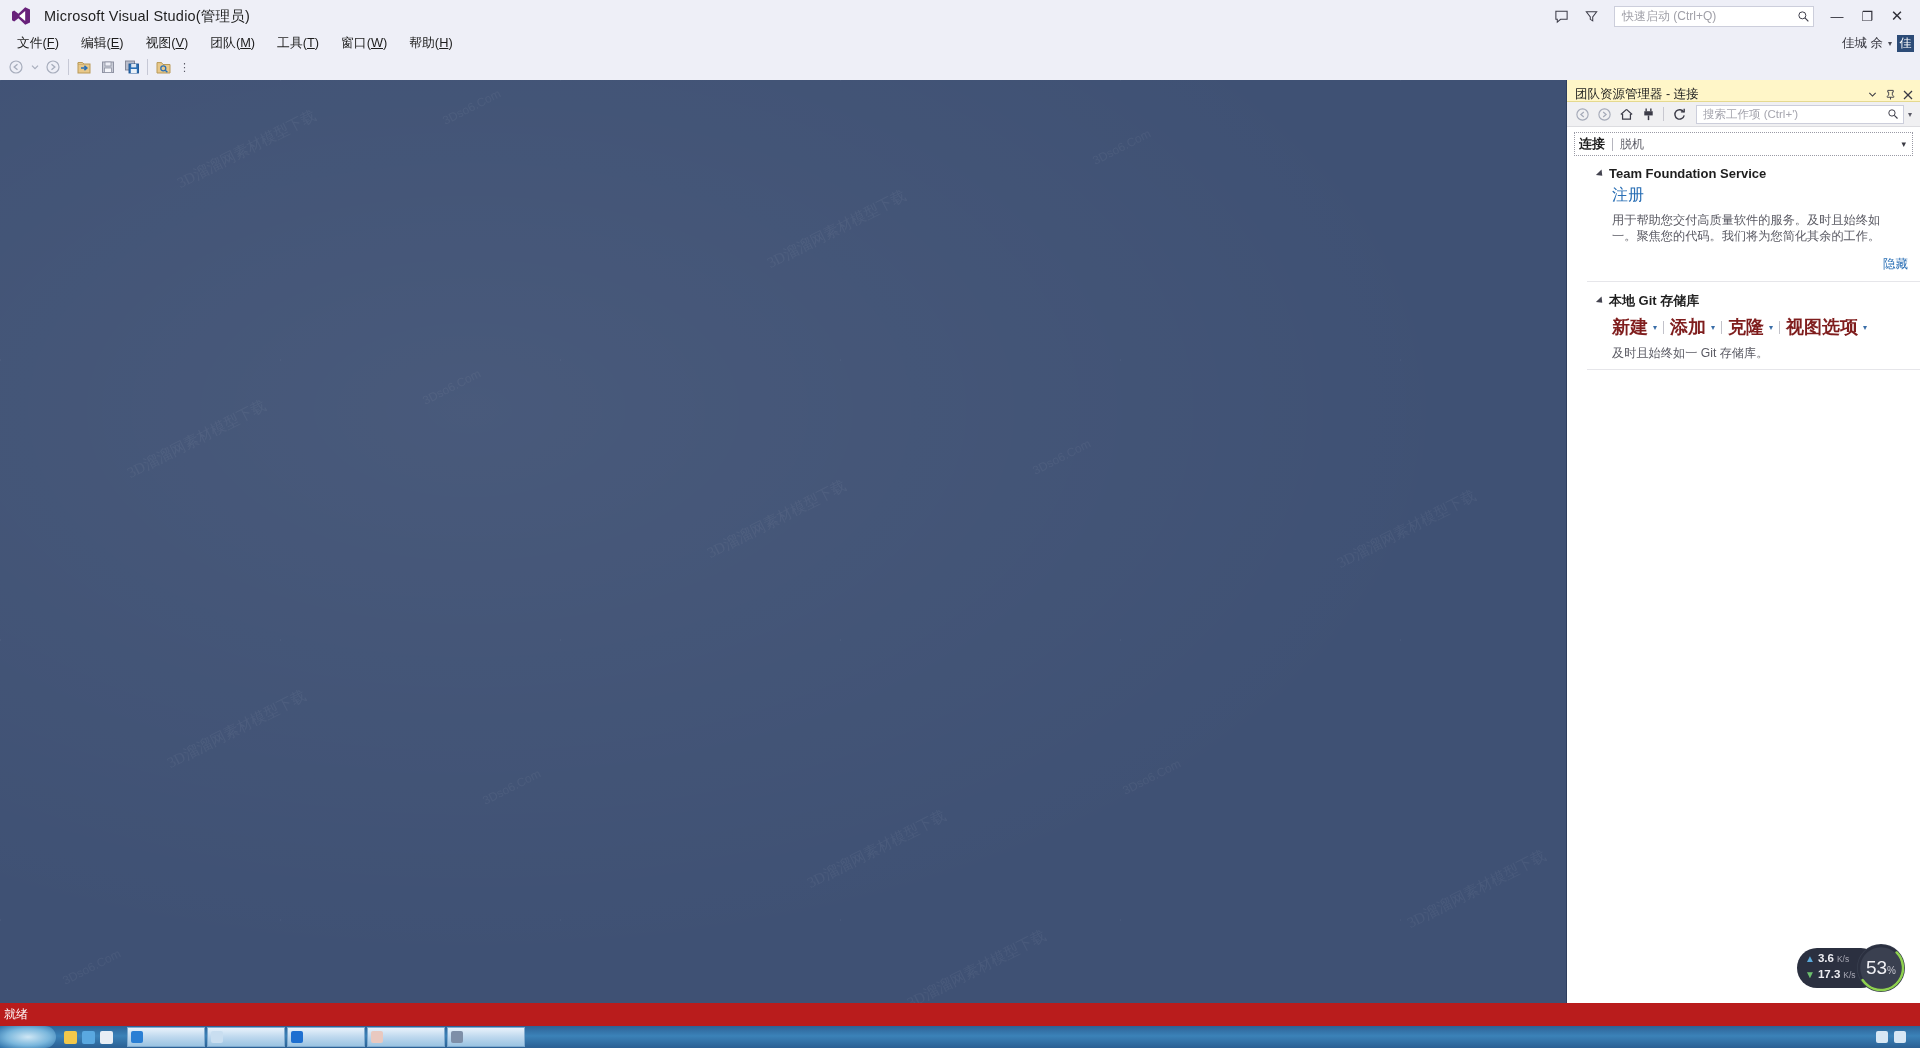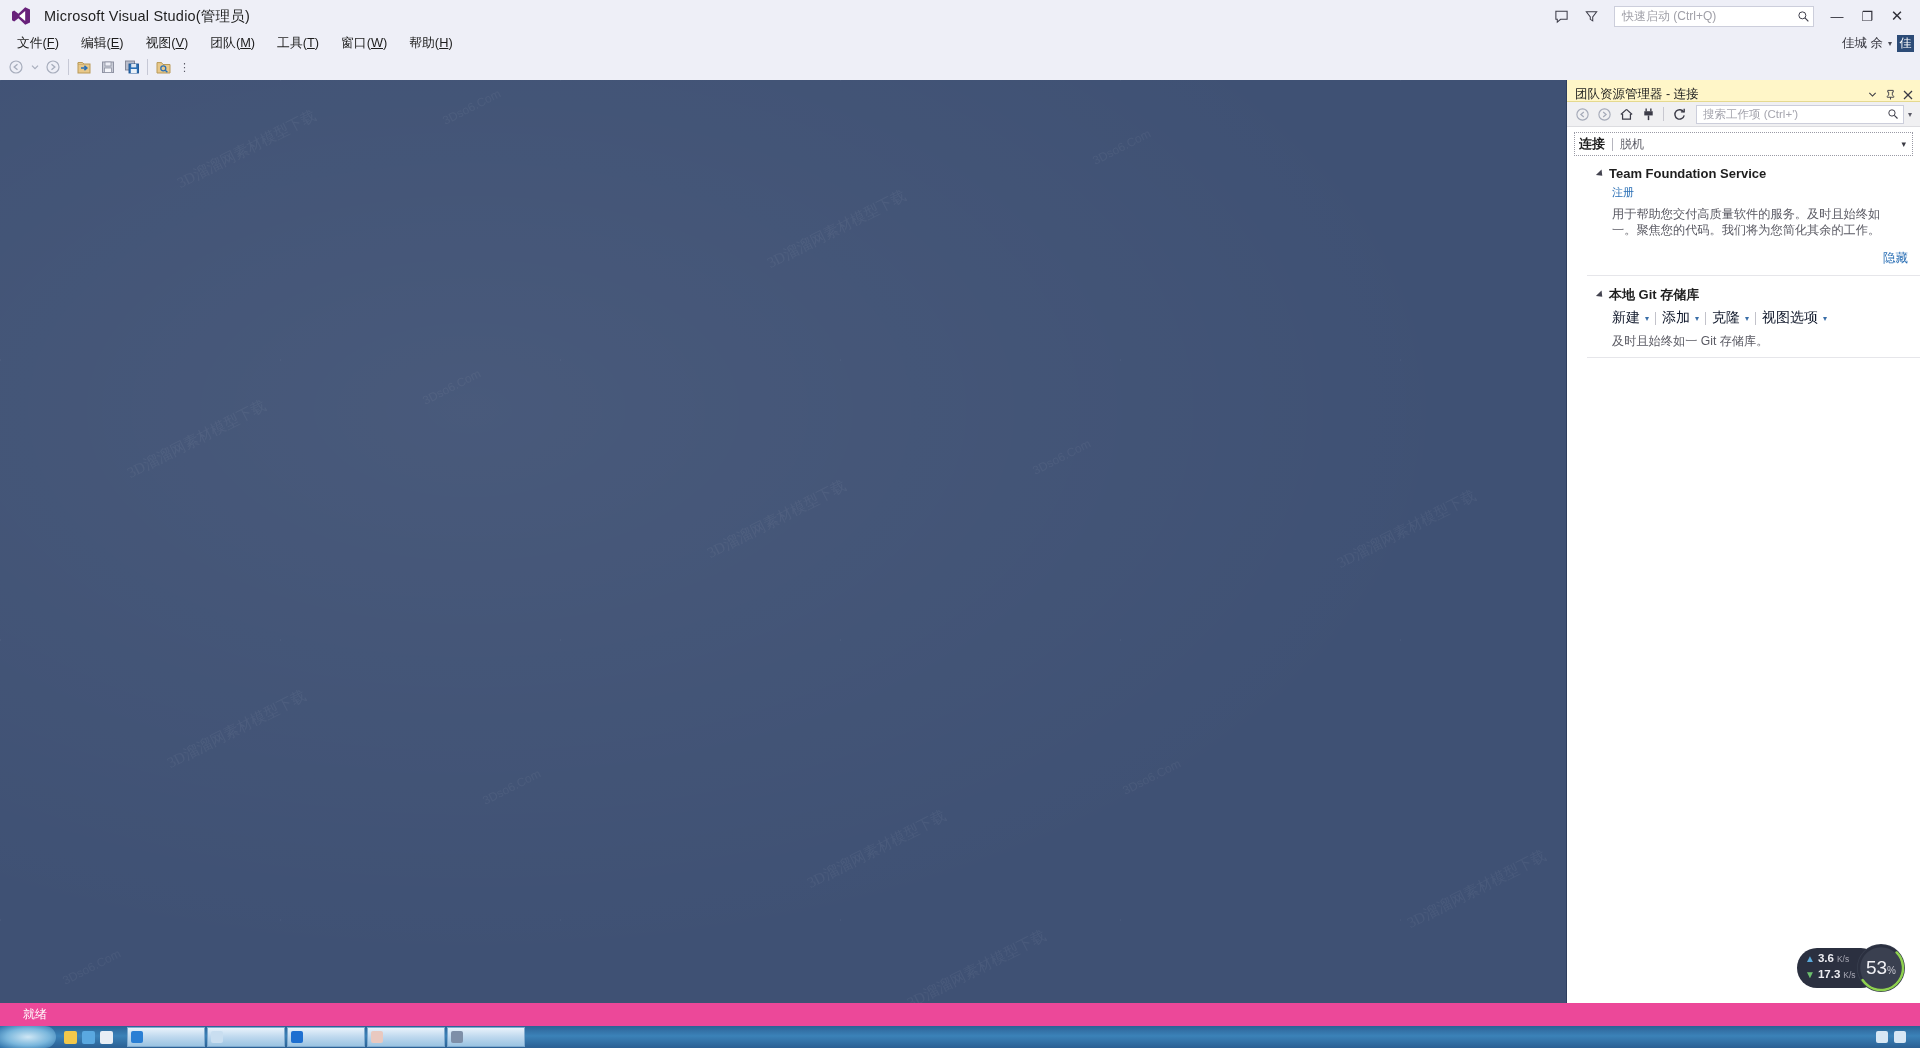--- a/index.html
+++ b/index.html
@@ -154,7 +154,7 @@
     transform: rotate(45deg); margin-left: 1px;
   }
   .te-sec-title { font-size: 13px; font-weight: bold; color: #1E1E1E; }
-  .te-sec-link { font-size: 11px; color: #2A6FB5; margin: 4px 0 0 15px; display: block; }
+  .te-sec-link { font-size: 16px; color: #2A6FB5; margin: 4px 0 0 15px; display: block; }
   .te-sec-desc {
     font-size: 12.2px; color: #5A5A63; line-height: 16px; margin: 6px 0 0 15px;
     max-width: 278px;

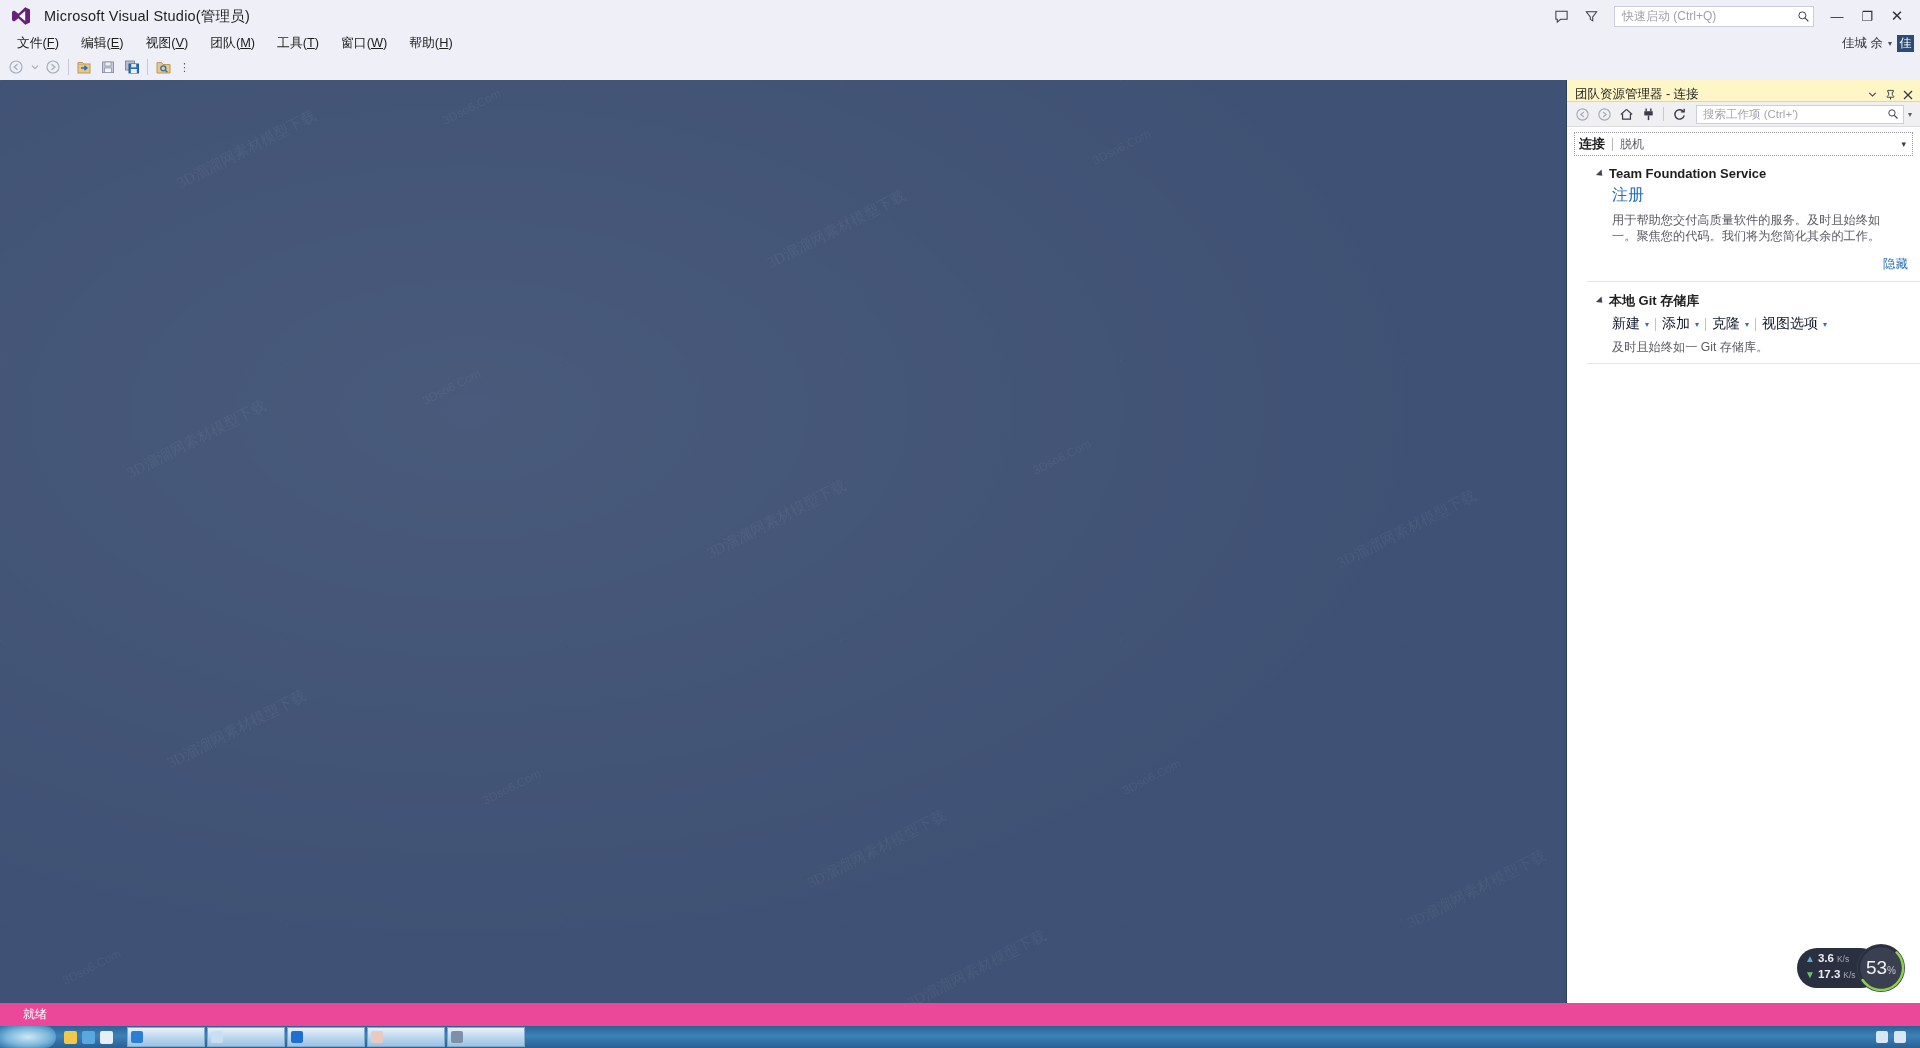--- a/index.html
+++ b/index.html
@@ -163,7 +163,7 @@
   .te-sec-right .te-link { font-size: 12.5px; }
 
   .te-cmds { display: flex; align-items: center; margin: 5px 0 0 15px; }
-  .te-cmd { font-size: 14px; color: #0f172a; }
+  .te-cmd { font-size: 18px; color: #7f1d1d; font-weight: bold; }
   .te-cmd-caret { font-size: 8px; color: #3A6EA8; margin: 0 6px 0 5px; }
   .te-cmd-sep { width: 1px; height: 13px; background: #C2C2CA; margin-right: 6px; }
 

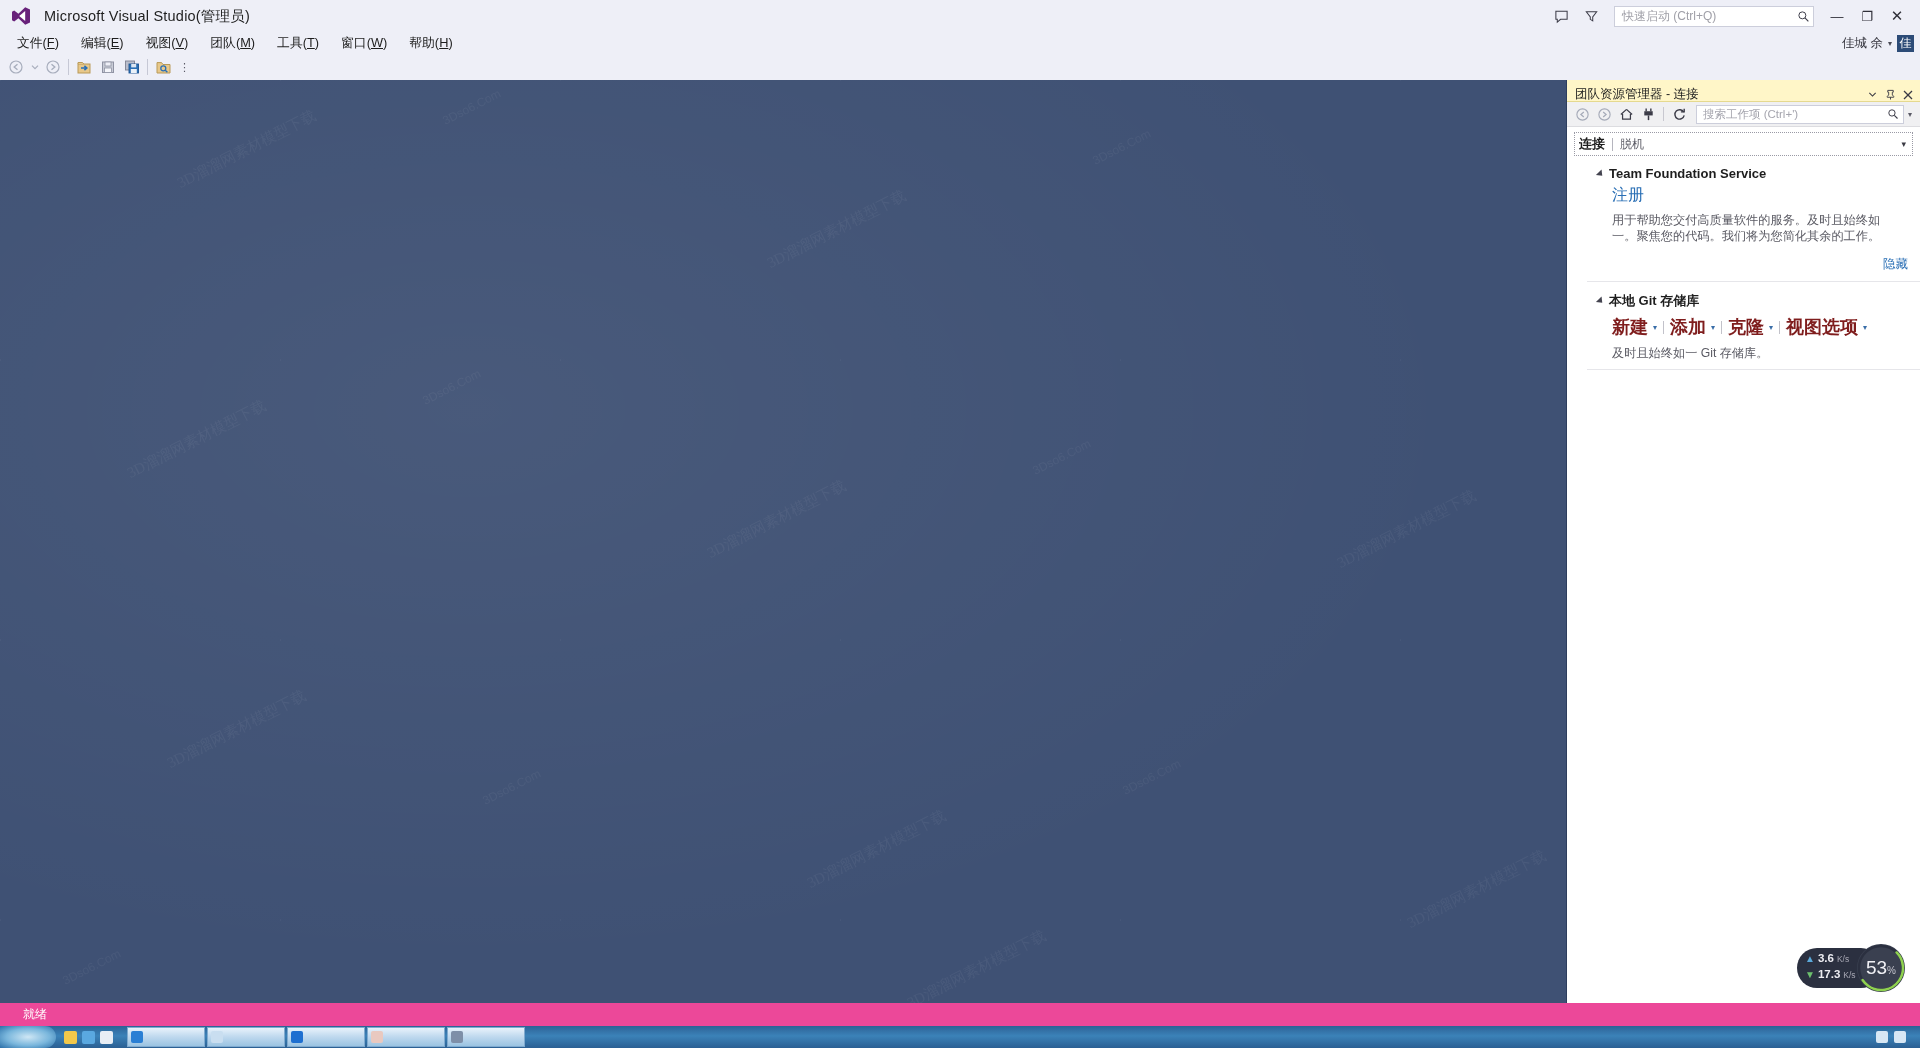--- a/index.html
+++ b/index.html
@@ -197,7 +197,7 @@
   
   .statusbar {
     position: absolute; left: 0; top: 1003px; width: 1920px; height: 23px;
-    background: #ec4899; display: flex; align-items: center; padding-left: 23px;
+    background: #b91c1c; display: flex; align-items: center; padding-left: 4px;
   }
   .status-text { font-size: 12px; color: #FFFFFF; }
 

